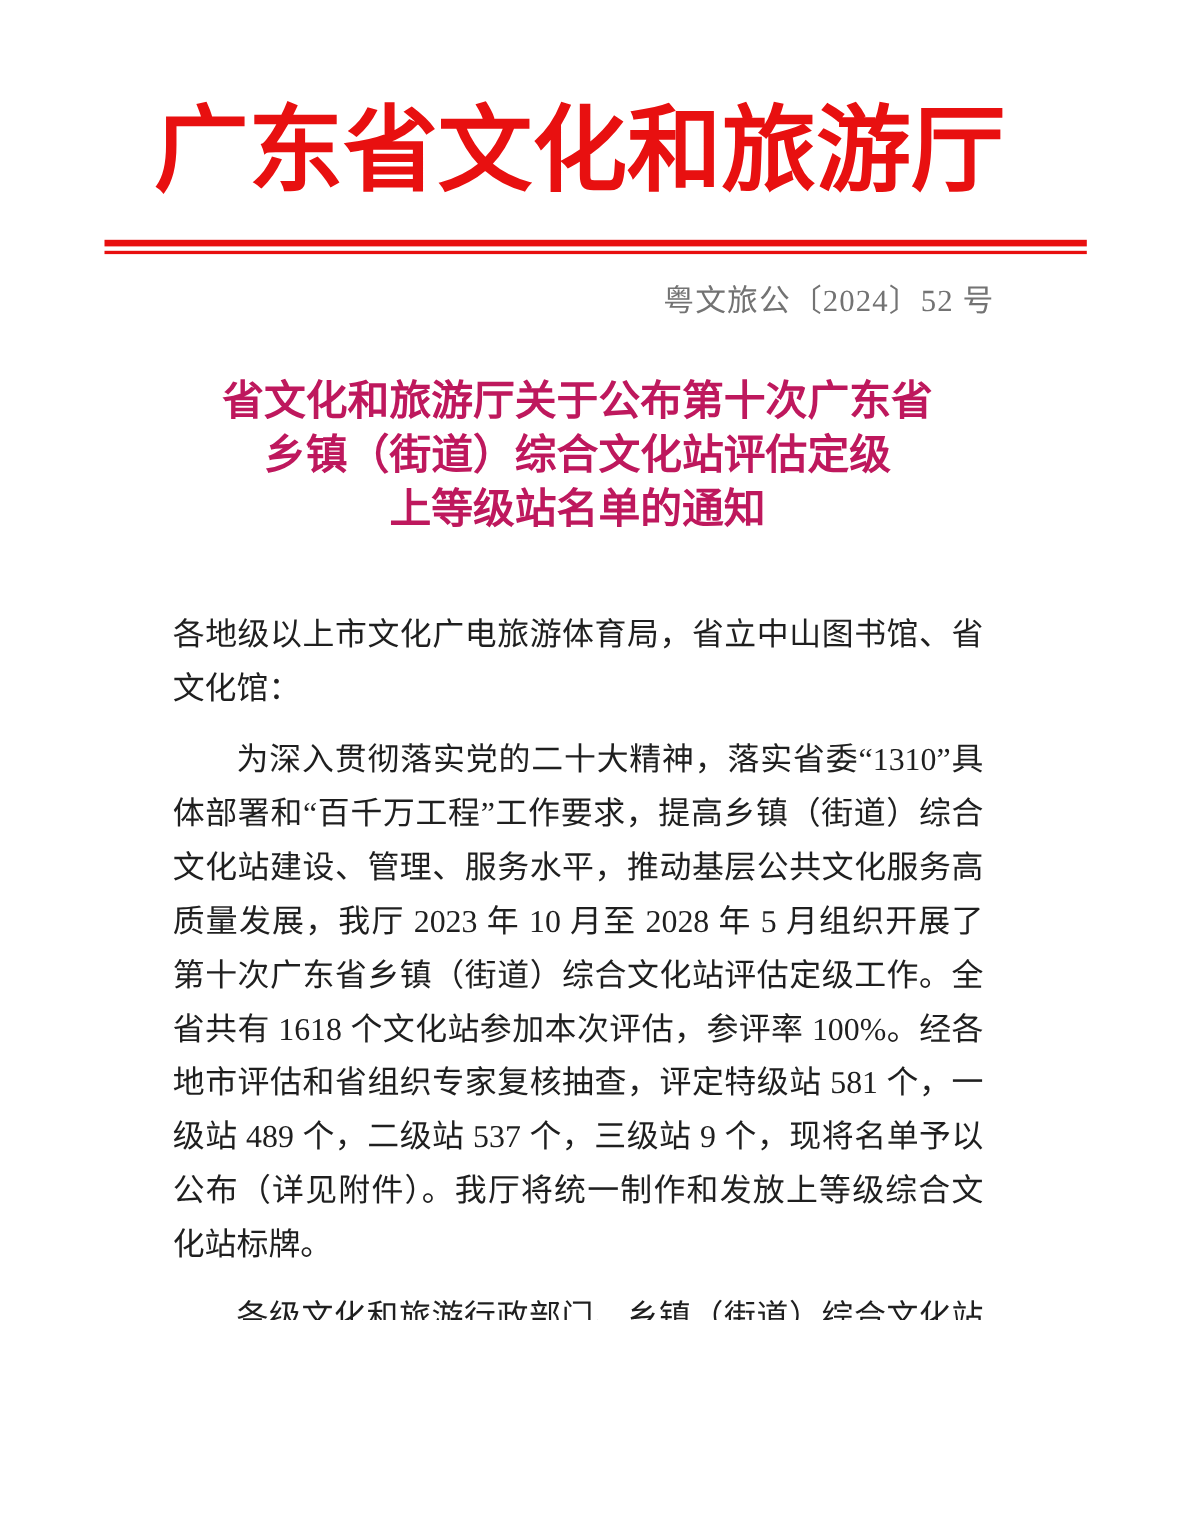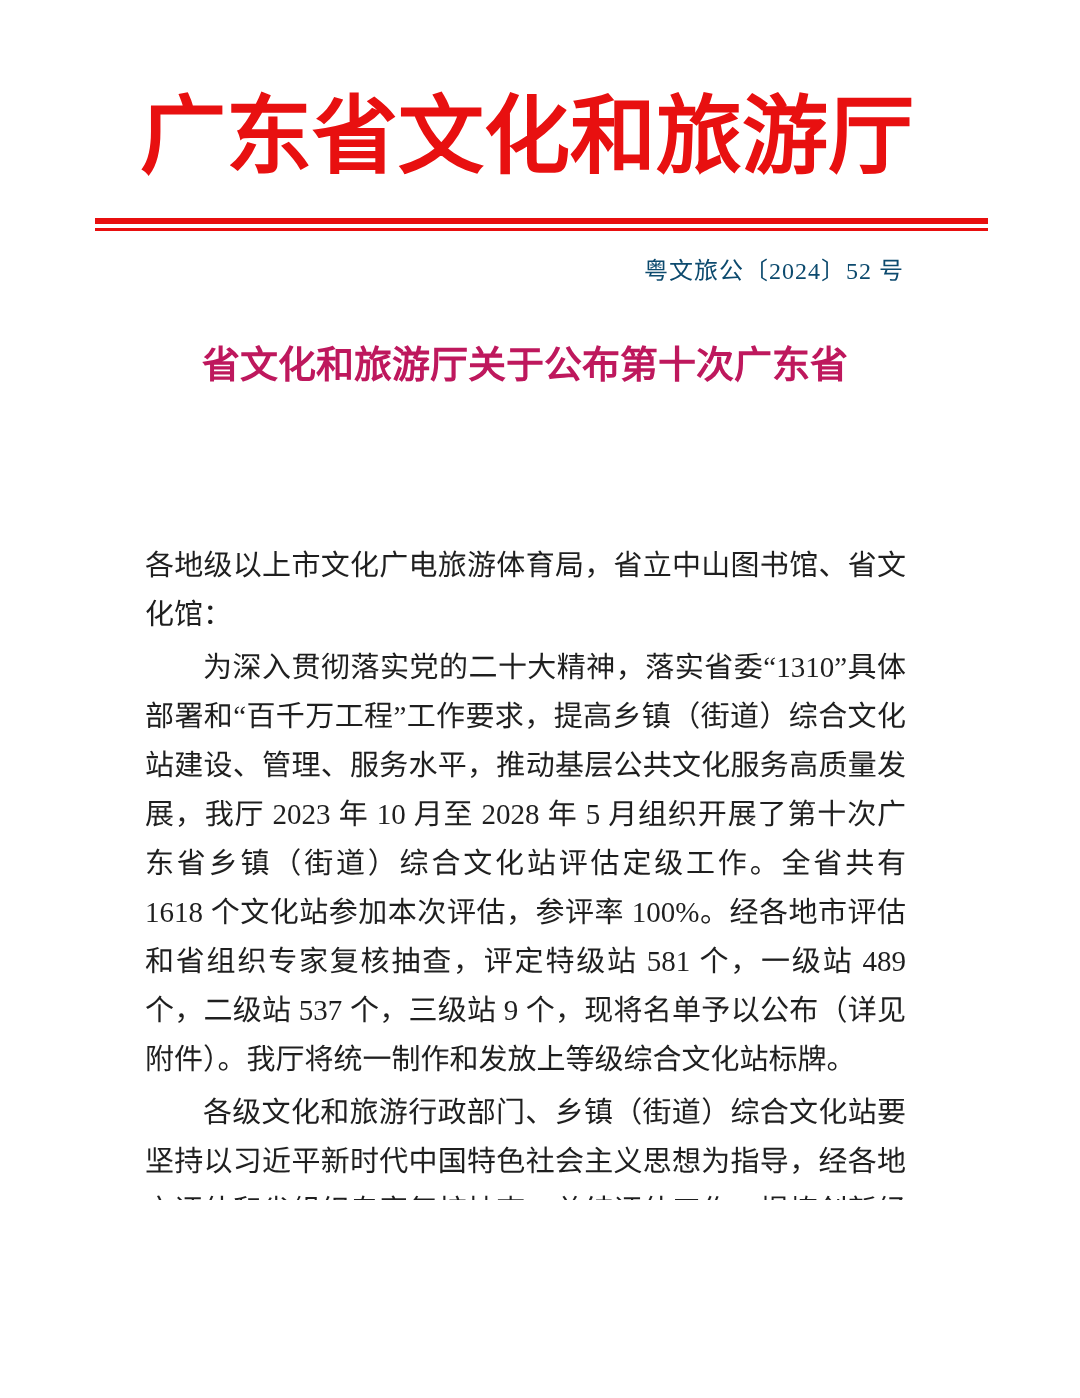--- a/index.html
+++ b/index.html
@@ -33,9 +33,9 @@
     position: absolute;
     top: 251px;
     right: 176px;
-    font-size: 24px;
+    font-size: 28px;
     letter-spacing: 1px;
-    color: #0c4a6e;
+    color: #737373;
   }
   .doc-title {
     position: absolute;

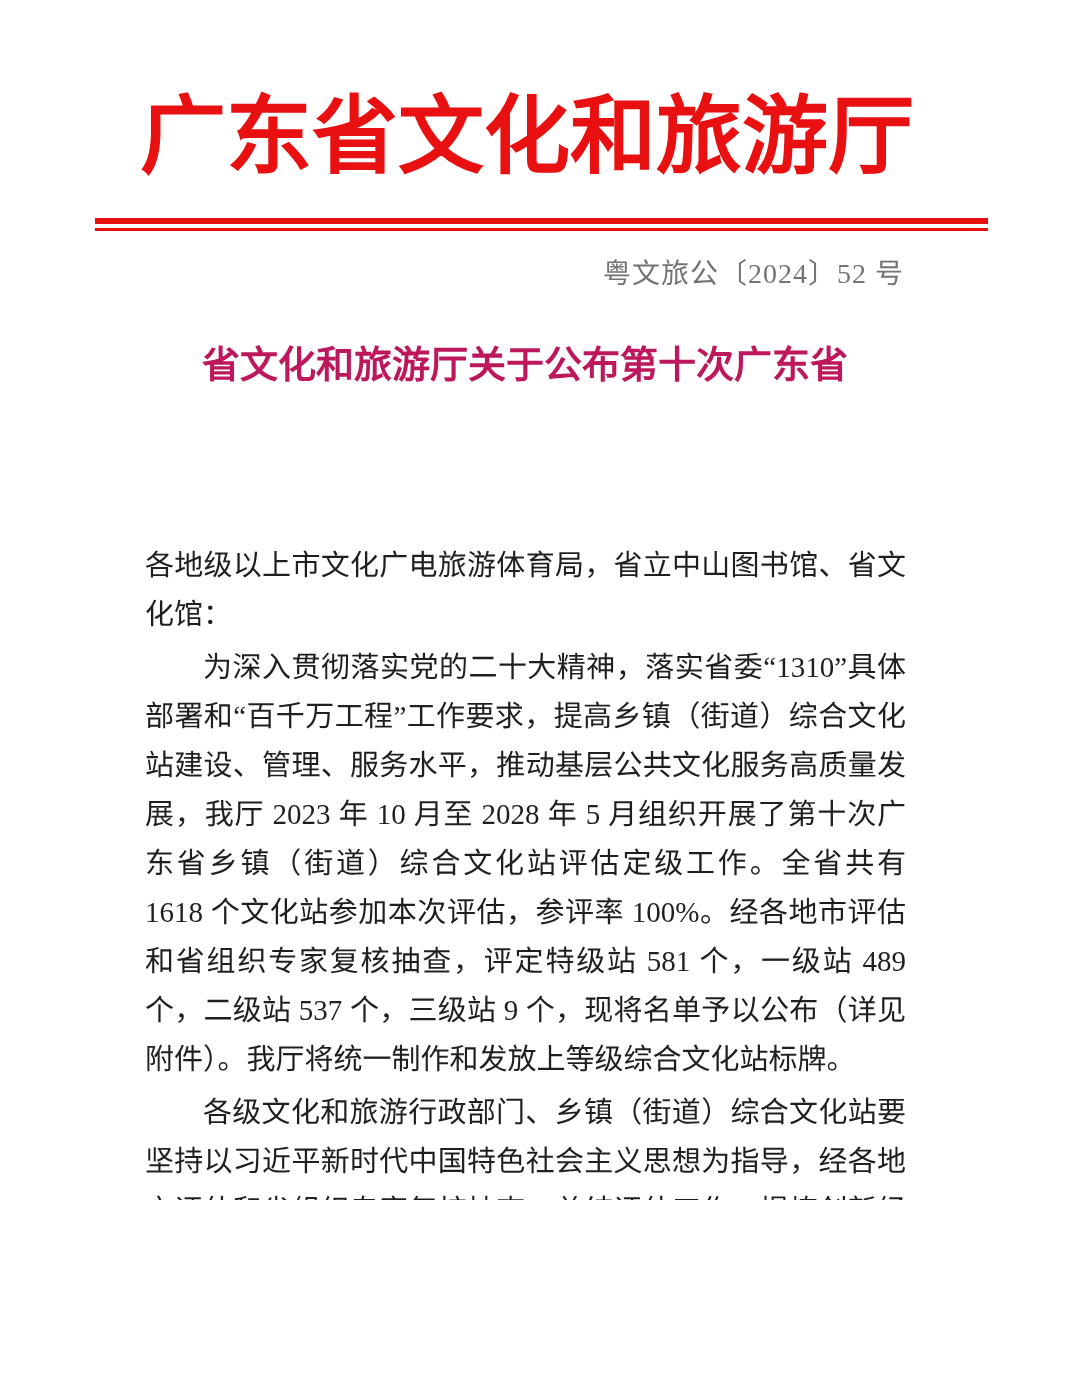--- a/index.html
+++ b/index.html
@@ -76,6 +76,7 @@
 
   <div class="doc-title">
     <div>省文化和旅游厅关于公布第十次广东省</div>
+    <div>乡镇（街道）综合文化站评估定级</div>
   </div>
 
   <div class="doc-body">

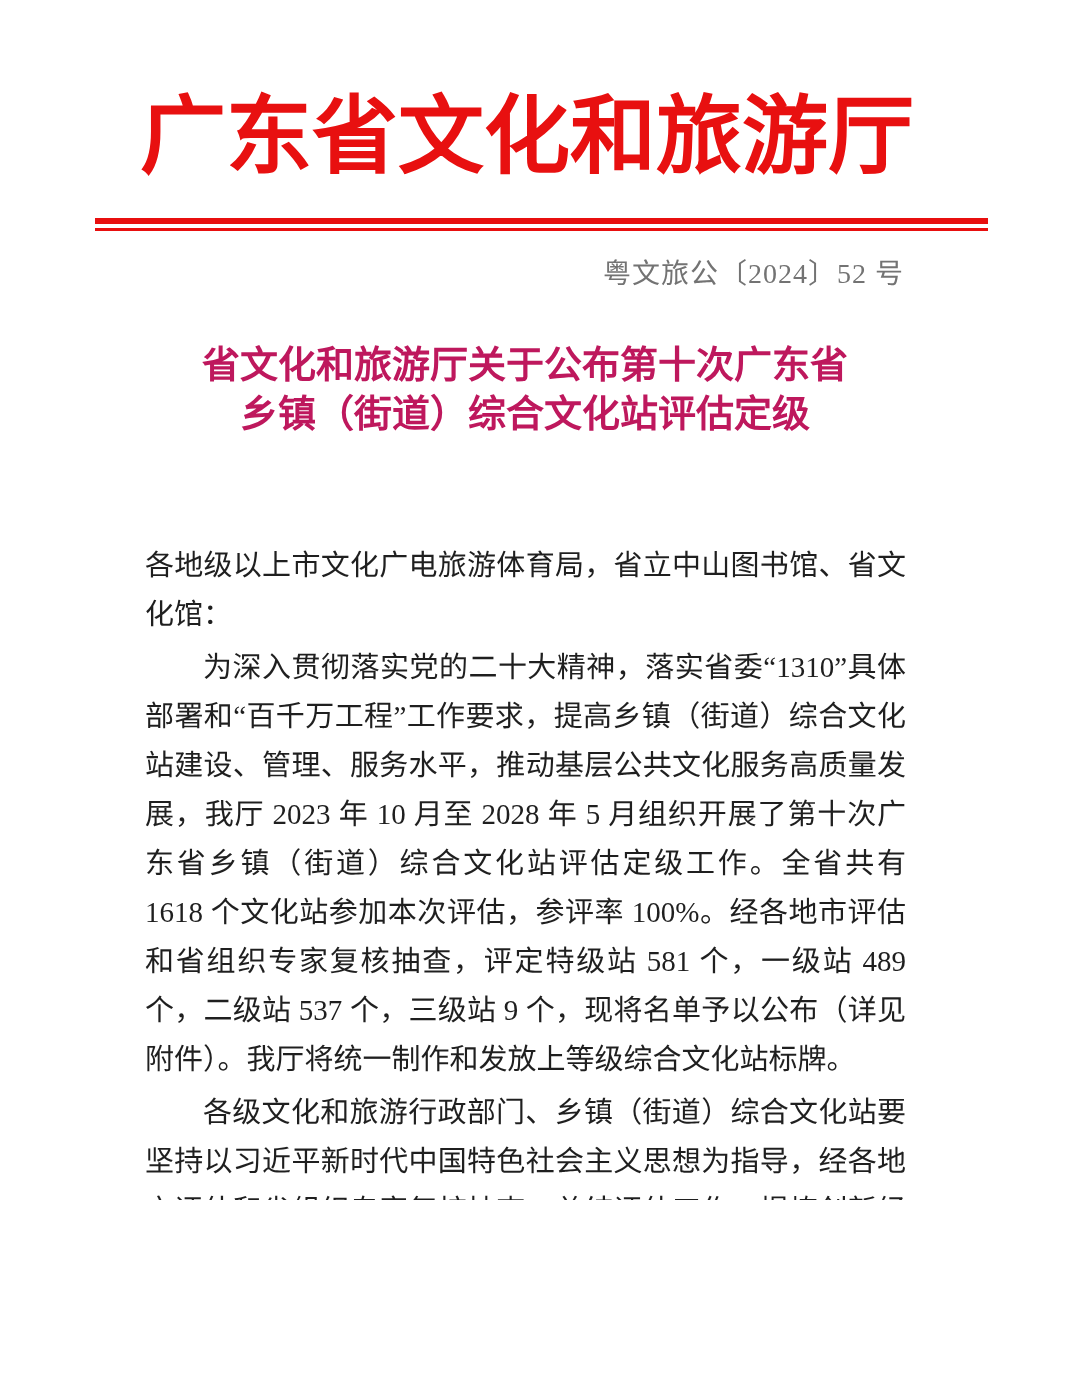--- a/index.html
+++ b/index.html
@@ -77,6 +77,7 @@
   <div class="doc-title">
     <div>省文化和旅游厅关于公布第十次广东省</div>
     <div>乡镇（街道）综合文化站评估定级</div>
+    <div>上等级站名单的通知</div>
   </div>
 
   <div class="doc-body">

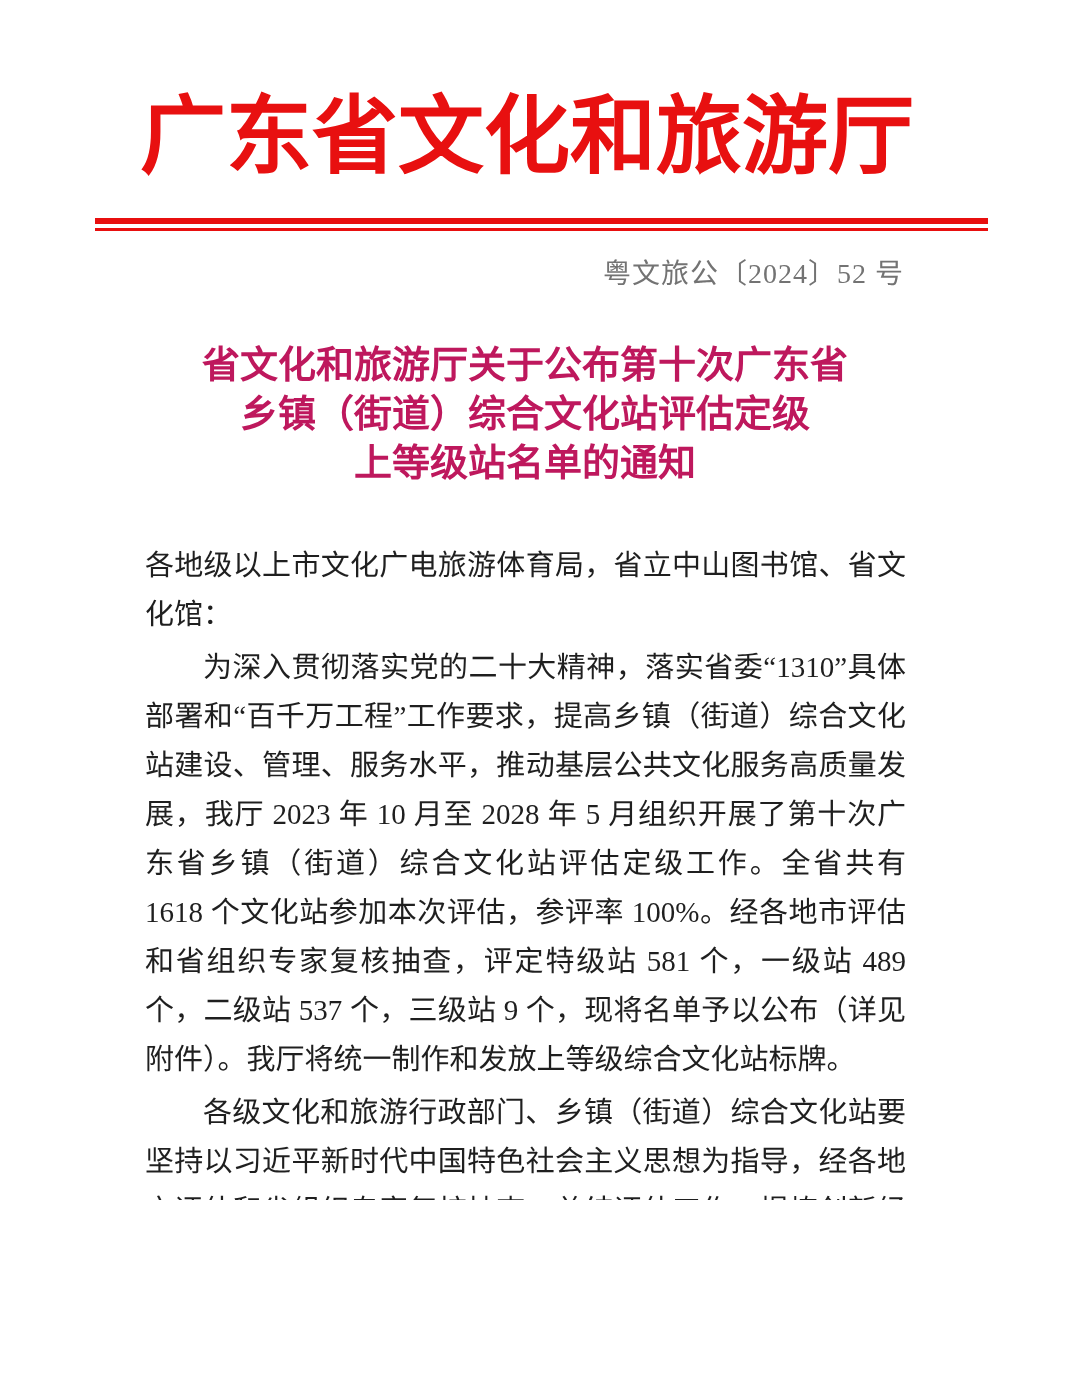--- a/index.html
+++ b/index.html
@@ -59,7 +59,7 @@
     text-justify: inter-ideograph;
     color: #1f1f1f;
   }
-  .doc-body p { margin: 4px; }
+  .doc-body p { margin: 16px; }
   .doc-body p.indent { text-indent: 2em; }
 </style>
 </head>

